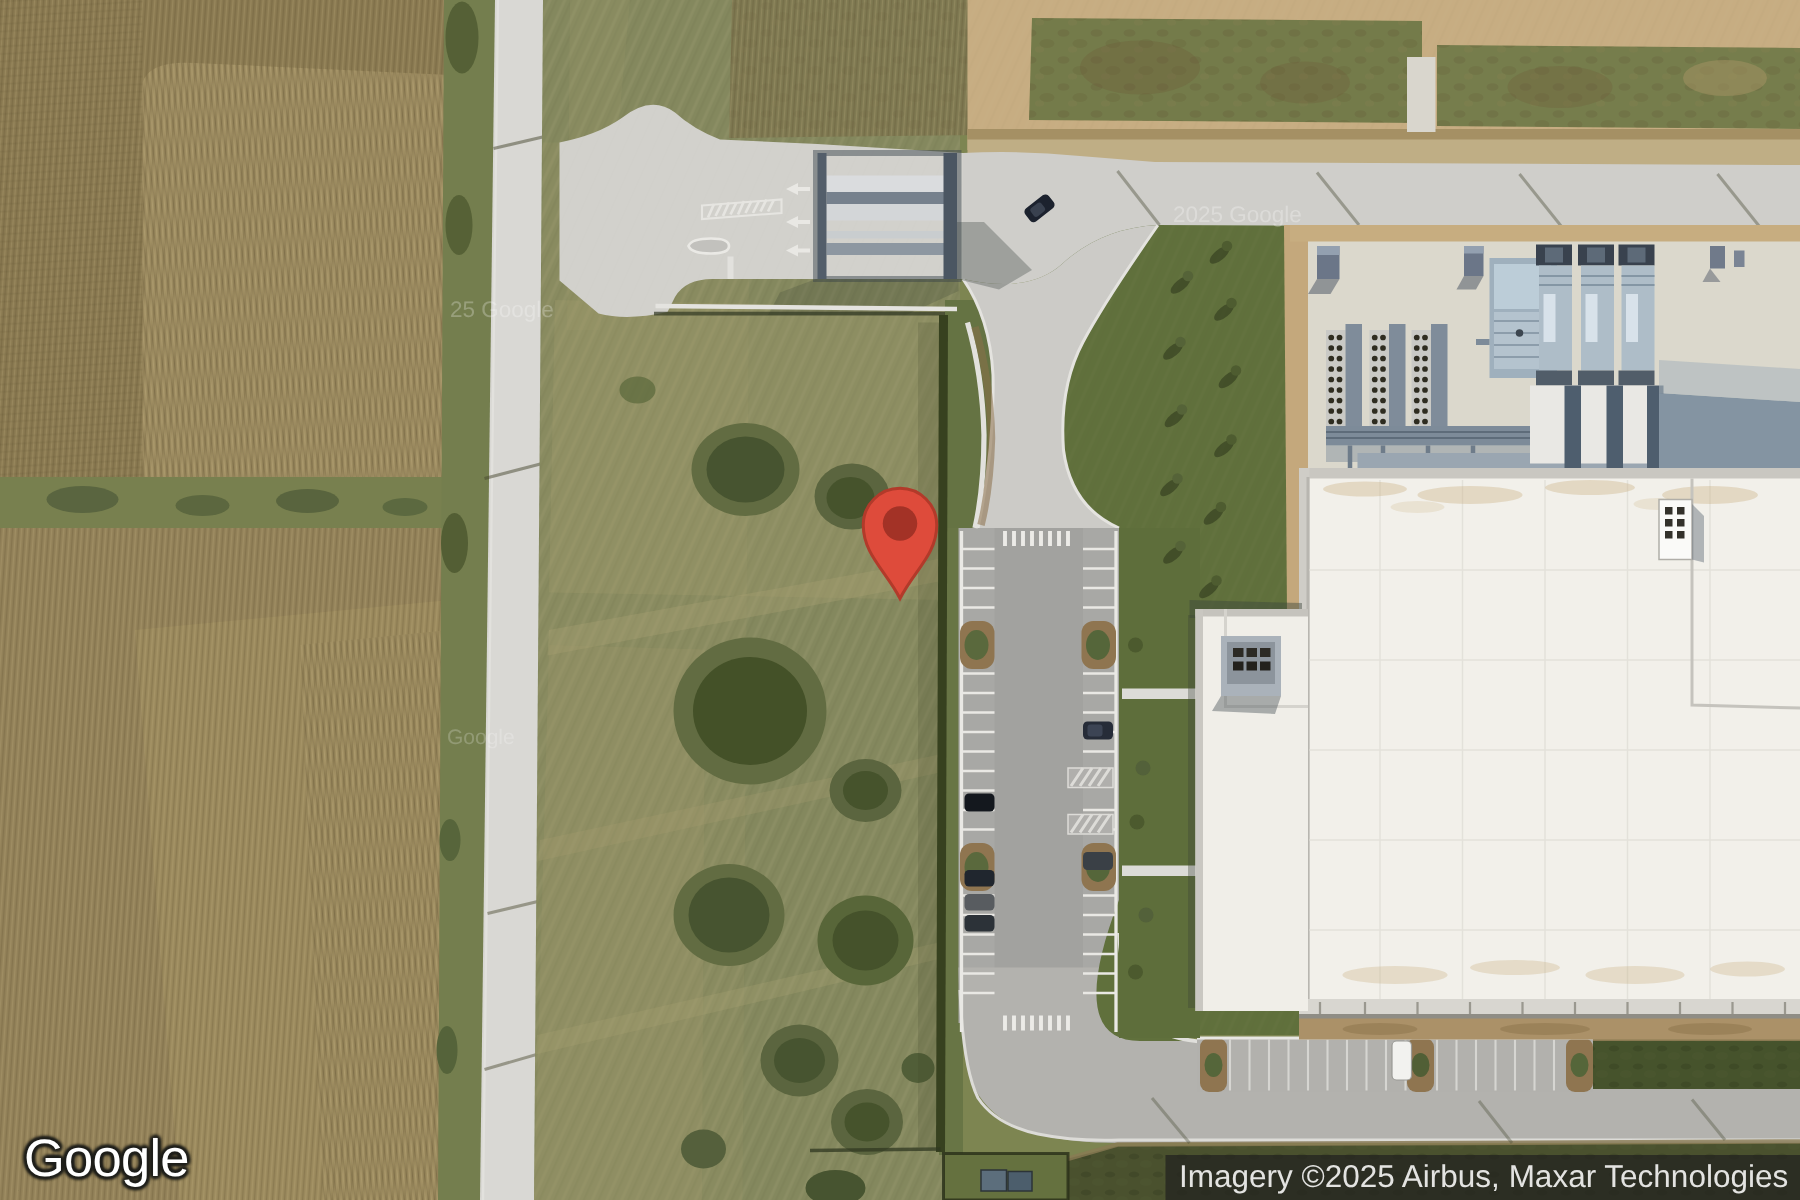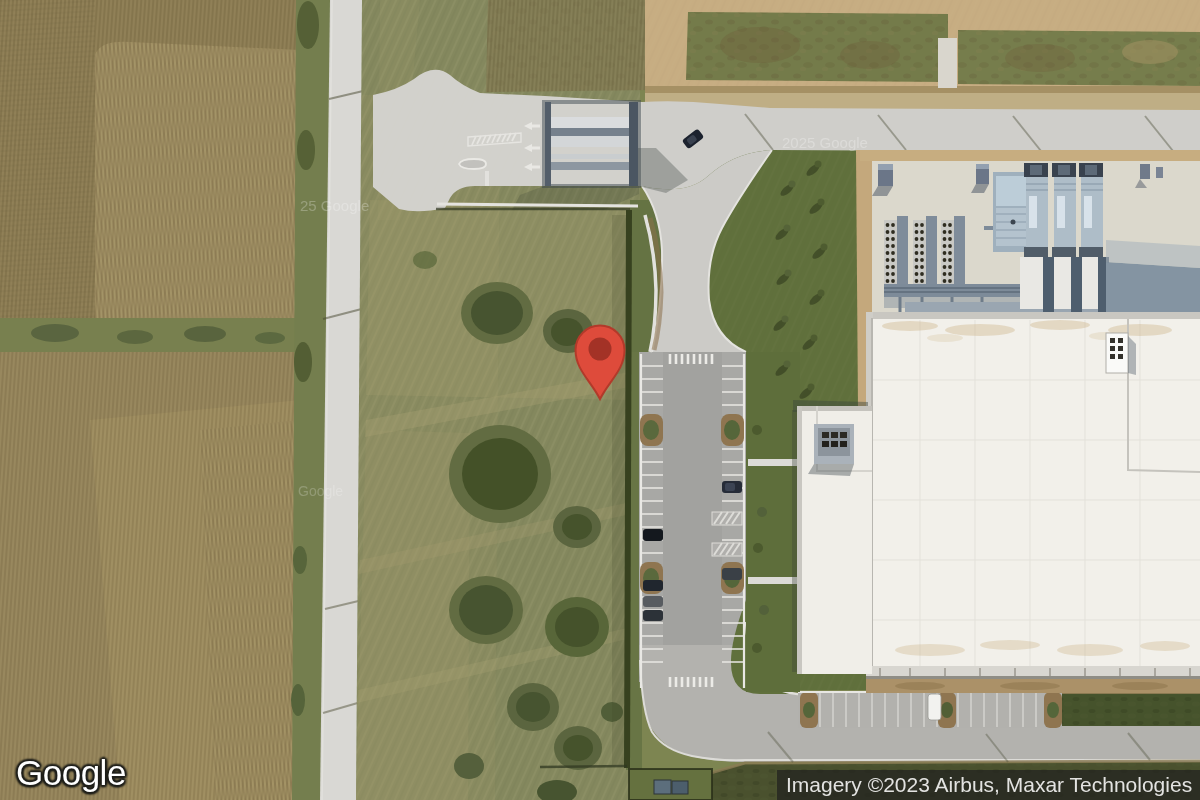--- a/index.html
+++ b/index.html
@@ -617,7 +617,7 @@
 
 <div id="glogo">Google</div>
 
-<div id="attr">Imagery ©2023 Airbus, Maxar Technologies</div>
+<div id="attr">Imagery ©2025 Airbus, Maxar Technologies</div>
 </div>
 
 </body></html>

